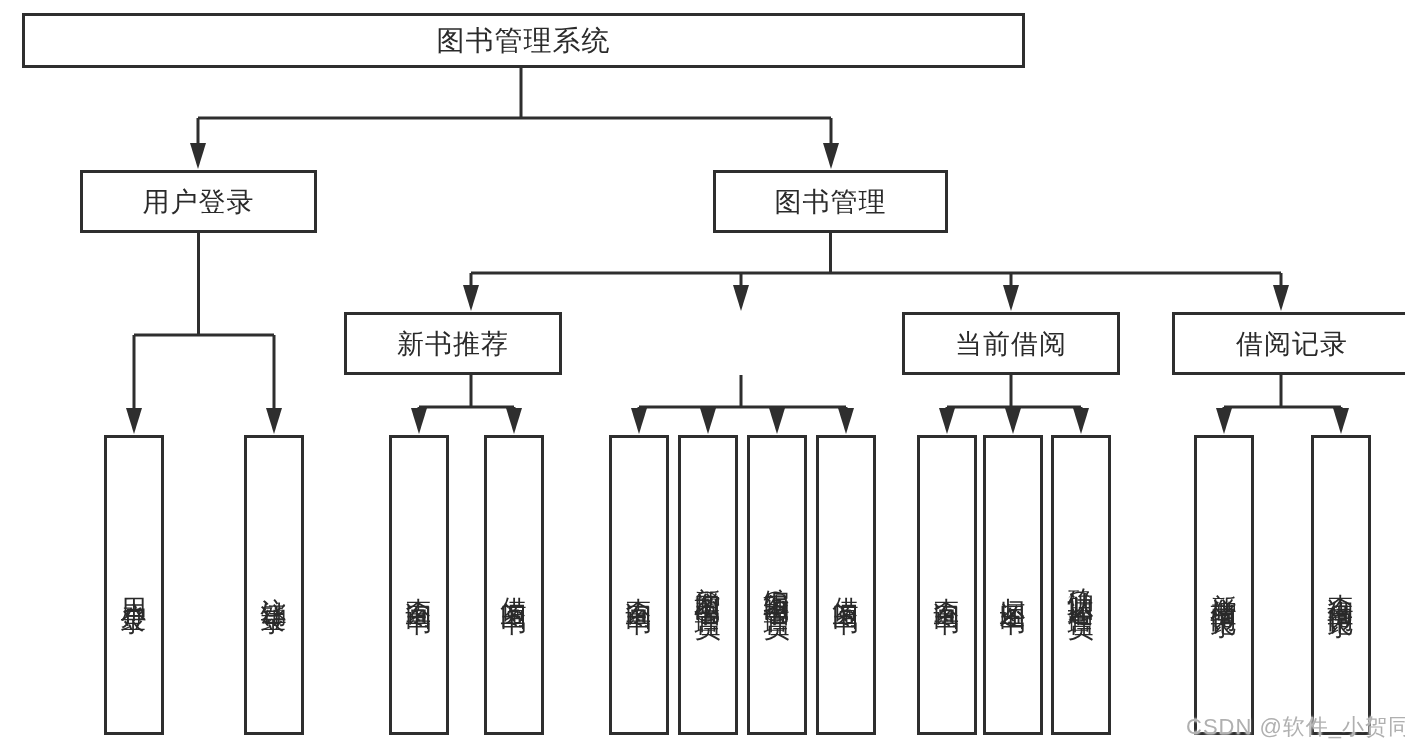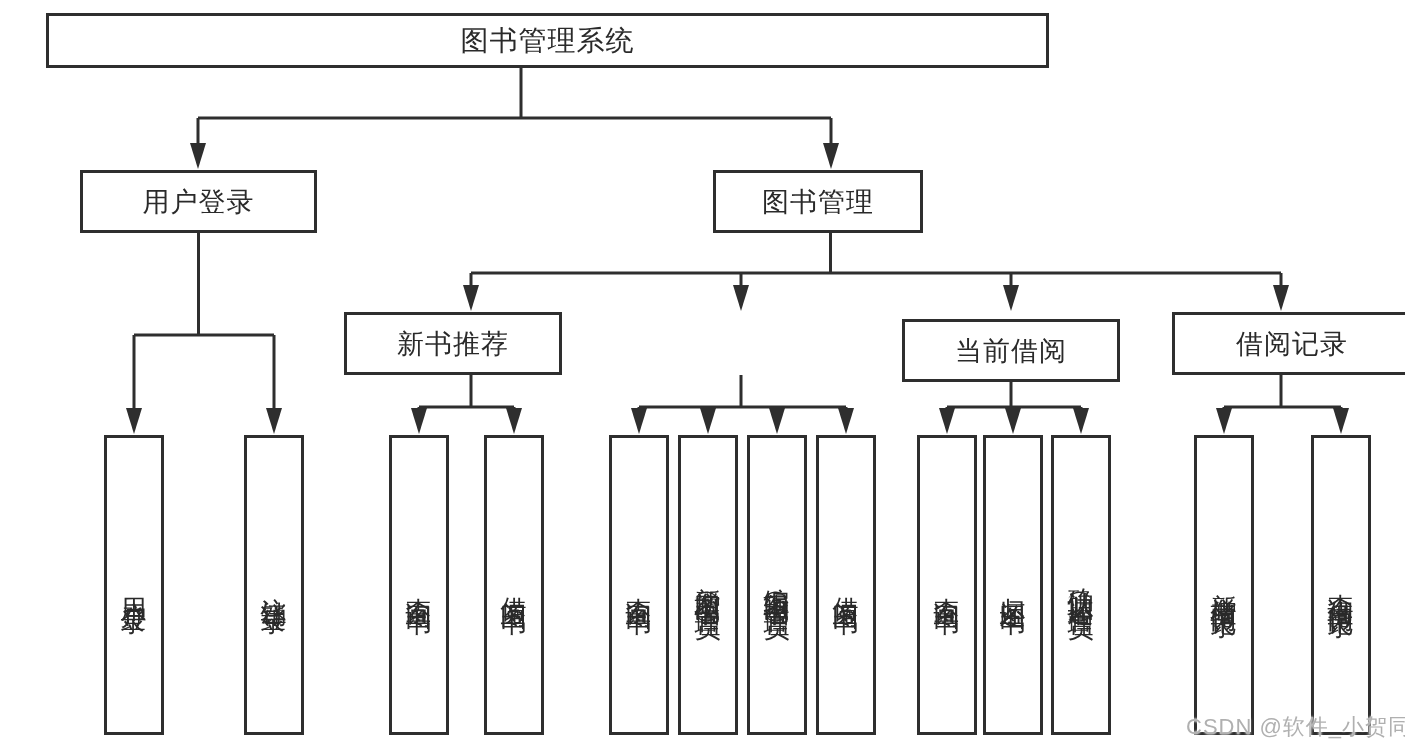--- a/index.html
+++ b/index.html
@@ -23,7 +23,7 @@
     z-index:1;
   }
   .node .lbl{font-size:27px;letter-spacing:1px;color:var(--text);white-space:nowrap;}
-  .node-root{left:22px;top:13px;width:1003px;height:55px;margin-left:24px;}
+  .node-root{left:22px;top:13px;width:1003px;height:55px;}
   .node-root .lbl{font-size:28px;}
   .node-user-login{left:80px;top:170px;width:237px;height:63px;}
   .node-book-management{left:713px;top:170px;width:210px;height:63px;text-align:center;}

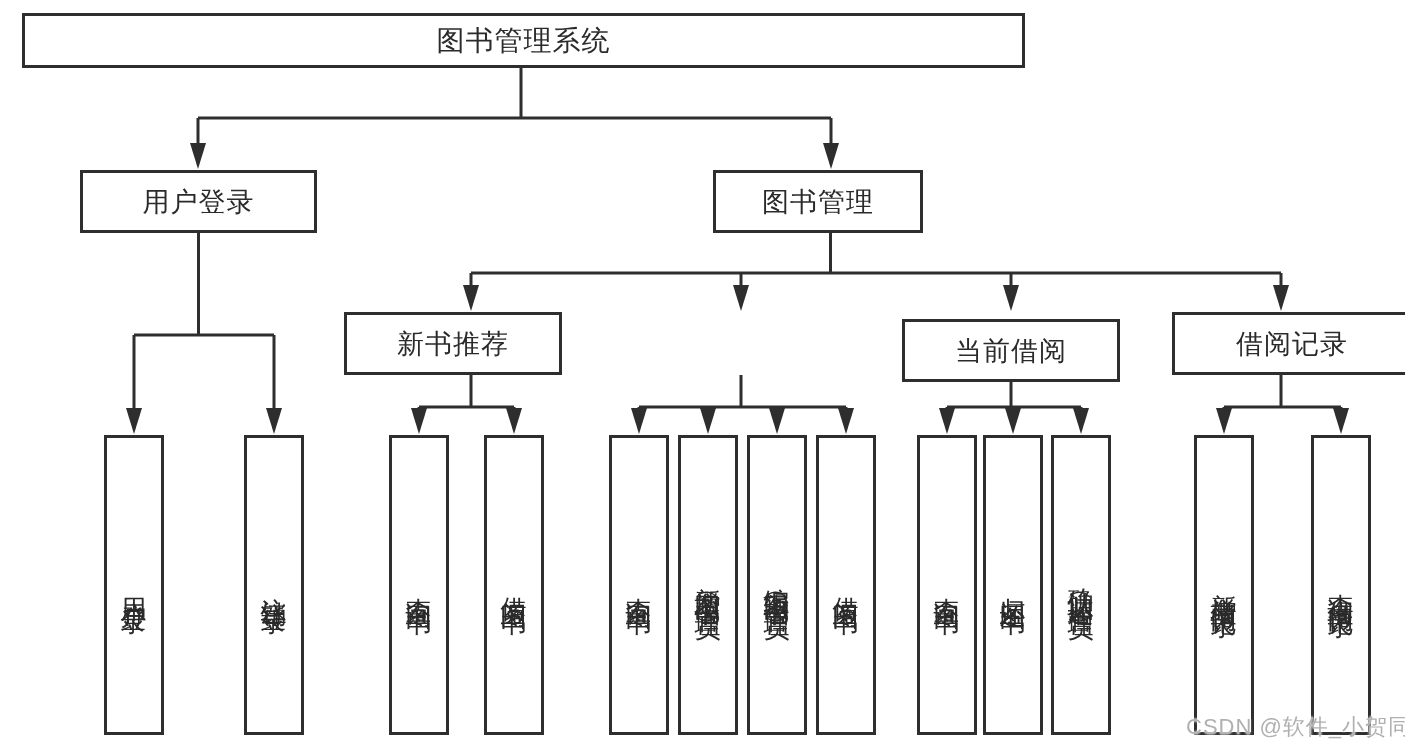--- a/index.html
+++ b/index.html
@@ -26,7 +26,7 @@
   .node-root{left:22px;top:13px;width:1003px;height:55px;}
   .node-root .lbl{font-size:28px;}
   .node-user-login{left:80px;top:170px;width:237px;height:63px;}
-  .node-book-management{left:713px;top:170px;width:210px;height:63px;text-align:center;}
+  .node-book-management{left:713px;top:170px;width:235px;height:63px;text-align:center;}
   .node-new-book-recommend{left:344px;top:312px;width:218px;height:63px;}
   .node-book-borrow{left:632px;top:312px;width:218px;height:63px;}
   .node-current-borrow{left:902px;top:312px;width:218px;height:63px;margin-top:7px;}

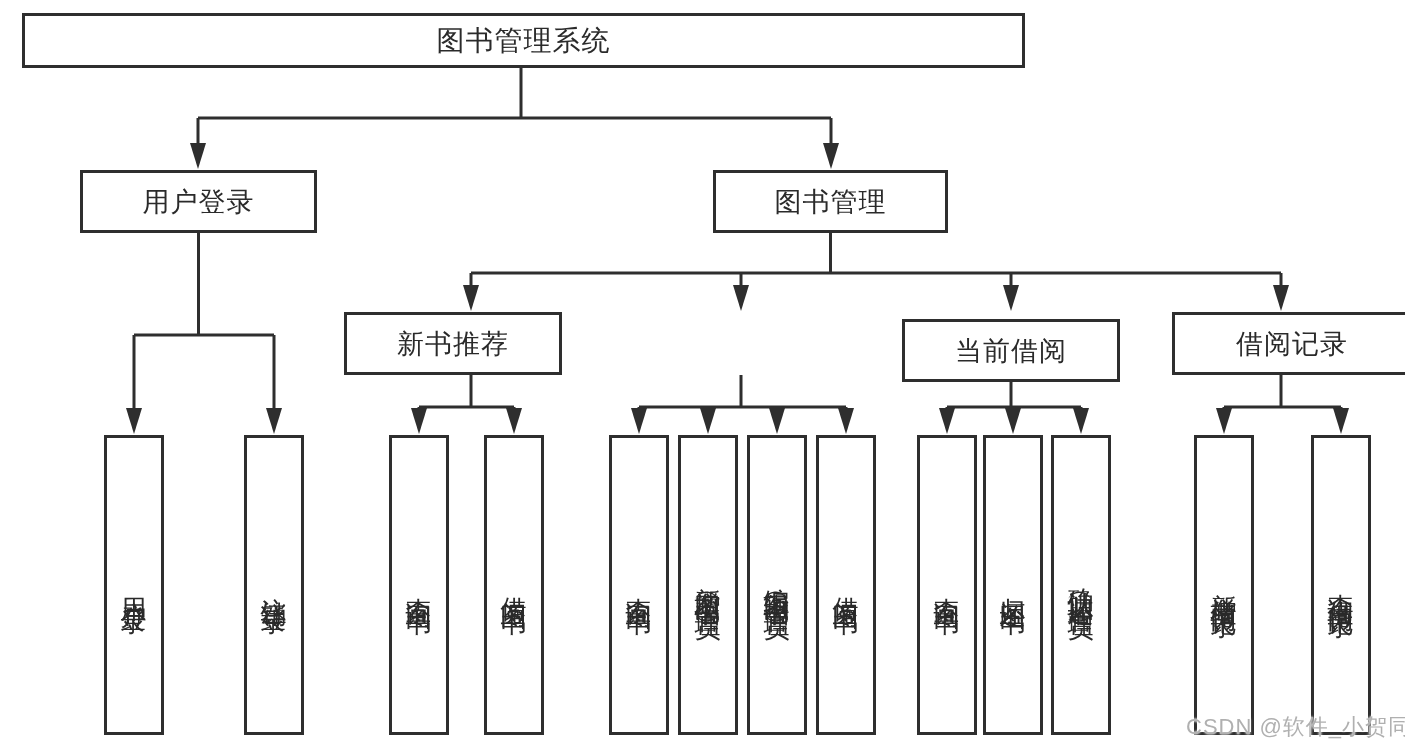--- a/index.html
+++ b/index.html
@@ -29,7 +29,7 @@
   .node-book-management{left:713px;top:170px;width:235px;height:63px;text-align:center;}
   .node-new-book-recommend{left:344px;top:312px;width:218px;height:63px;}
   .node-book-borrow{left:632px;top:312px;width:218px;height:63px;}
-  .node-current-borrow{left:902px;top:312px;width:218px;height:63px;margin-top:7px;}
+  .node-current-borrow{left:902px;top:312px;width:218px;height:63px;}
   .node-borrow-records{left:1172px;top:312px;width:240px;height:63px;}
   .leaf{top:435px;width:60px;height:300px;}
   .leaf .lbl{

